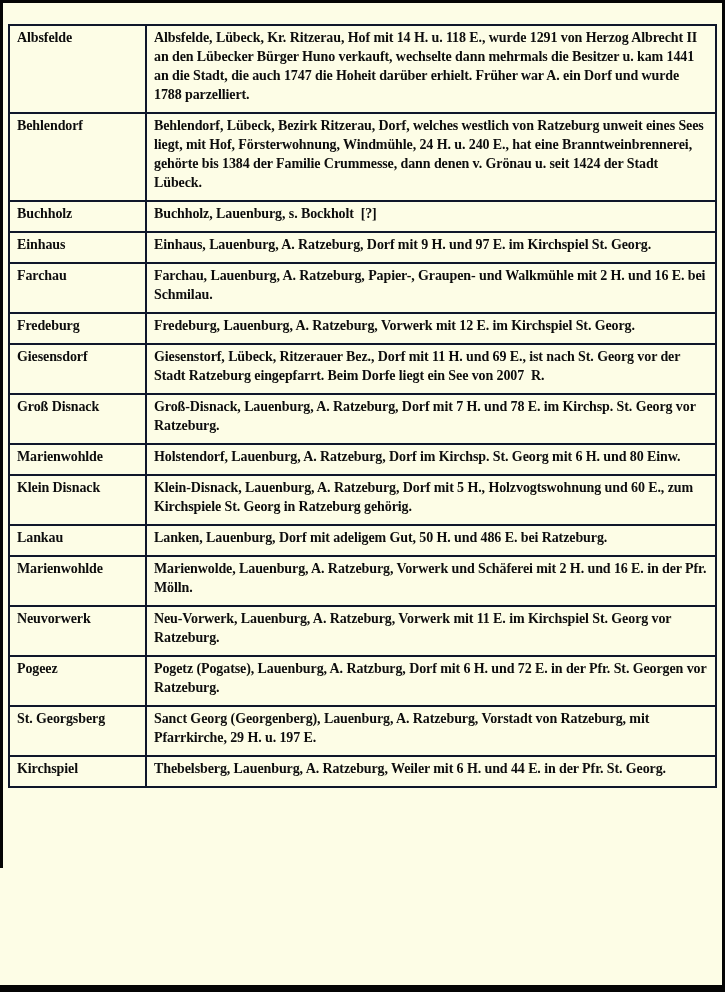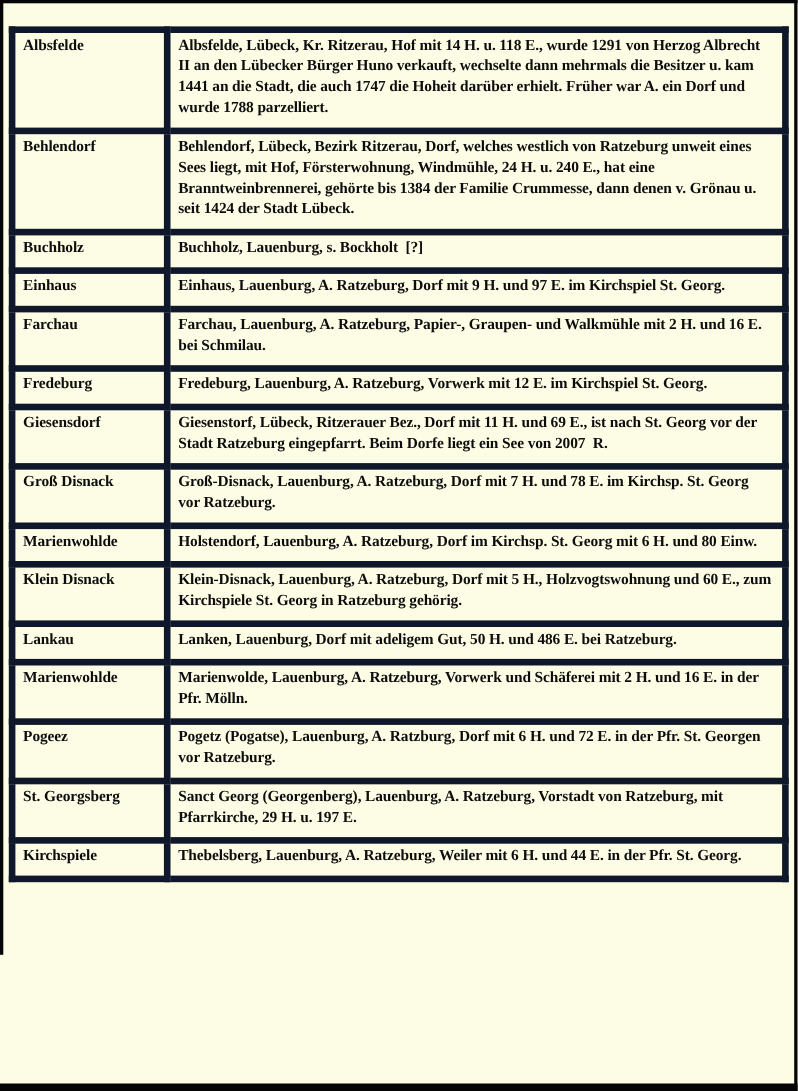--- a/index.html
+++ b/index.html
@@ -23,7 +23,7 @@
     border-collapse:collapse;table-layout:fixed;
   }
   table.places td{
-    border:6px solid #0f172a;
+    border:2px solid #0f172a;
     vertical-align:top;
     padding:2px 8px 8px 7px;
     font-size:14px;

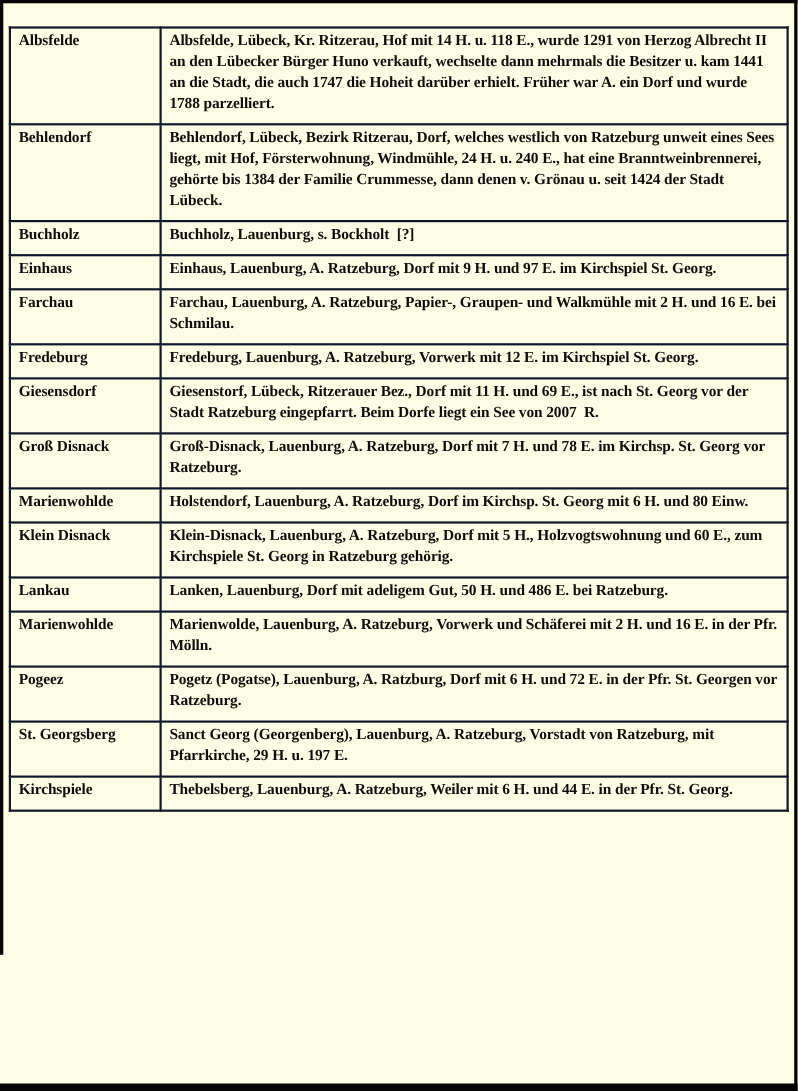--- a/index.html
+++ b/index.html
@@ -107,6 +107,10 @@
     <td class="desc-cell"><span>Marienwolde, Lauenburg, A. Ratzeburg, Vorwerk und Schäferei mit 2 H. und 16 E. in der Pfr. Mölln.</span></td>
   </tr>
 
+  <tr>
+    <td class="name-cell">Neuvorwerk</td>
+    <td class="desc-cell"><span>Neu-Vorwerk, Lauenburg, A. Ratzeburg, Vorwerk mit 11 E. im Kirchspiel St. Georg vor Ratzeburg.</span></td>
+  </tr>
 
   <tr>
     <td class="name-cell">Pogeez</td>

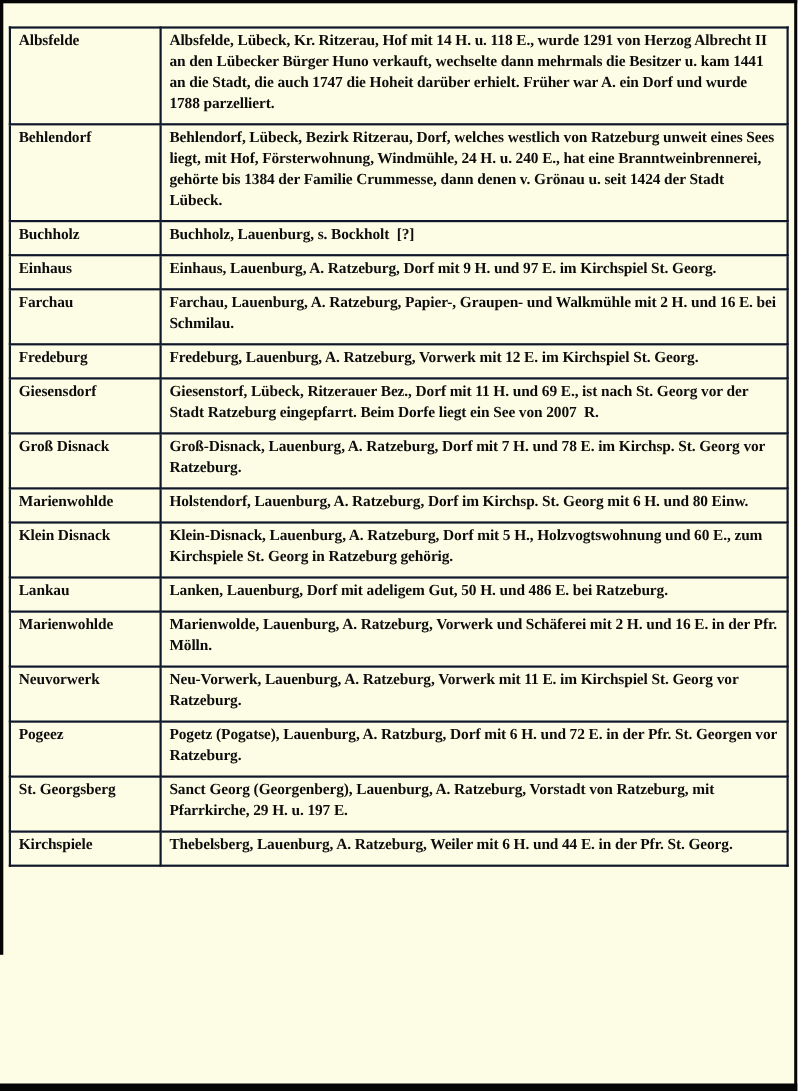--- a/index.html
+++ b/index.html
@@ -124,7 +124,7 @@
   </tr>
 
   <tr>
-    <td class="name-cell">Kirchspiele</td>
+    <td class="name-cell">Kirchspiel</td>
     <td class="desc-cell"><span>Thebelsberg, Lauenburg, A. Ratzeburg, </span><span class="u">Weiler</span><span> mit 6 H. und 44 E. in der Pfr. St. Georg.</span></td>
   </tr>
 </tbody>

